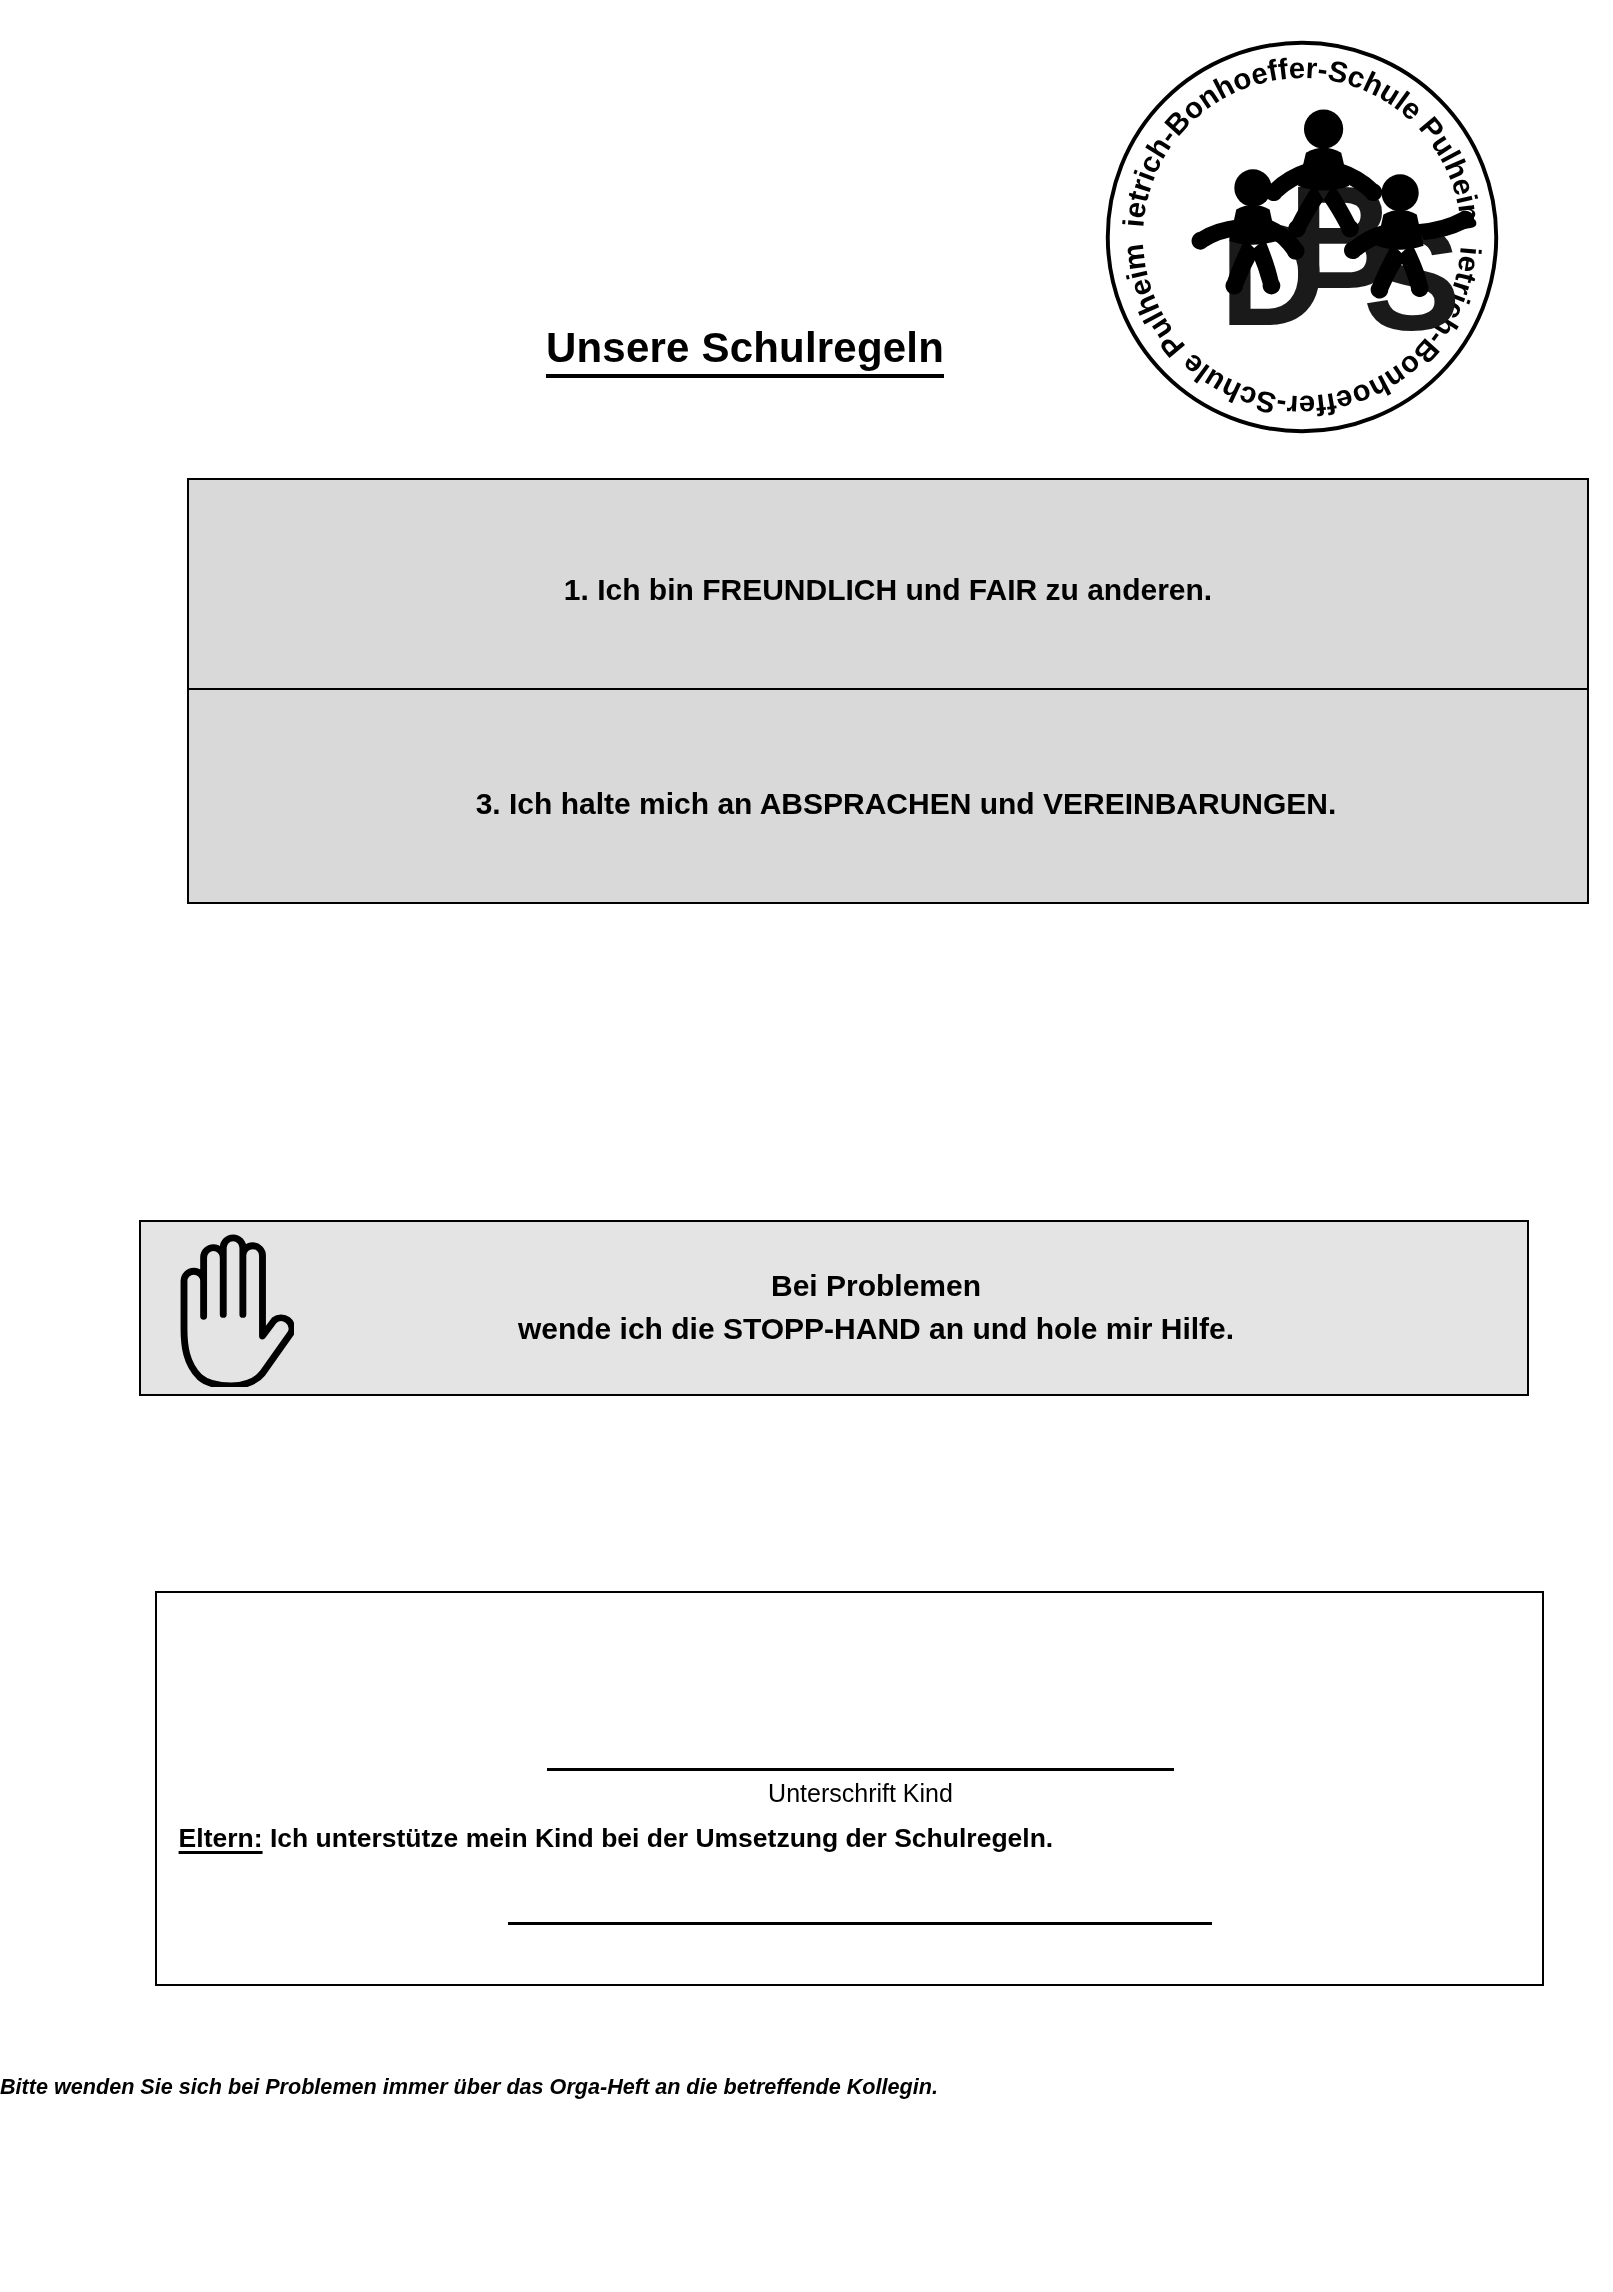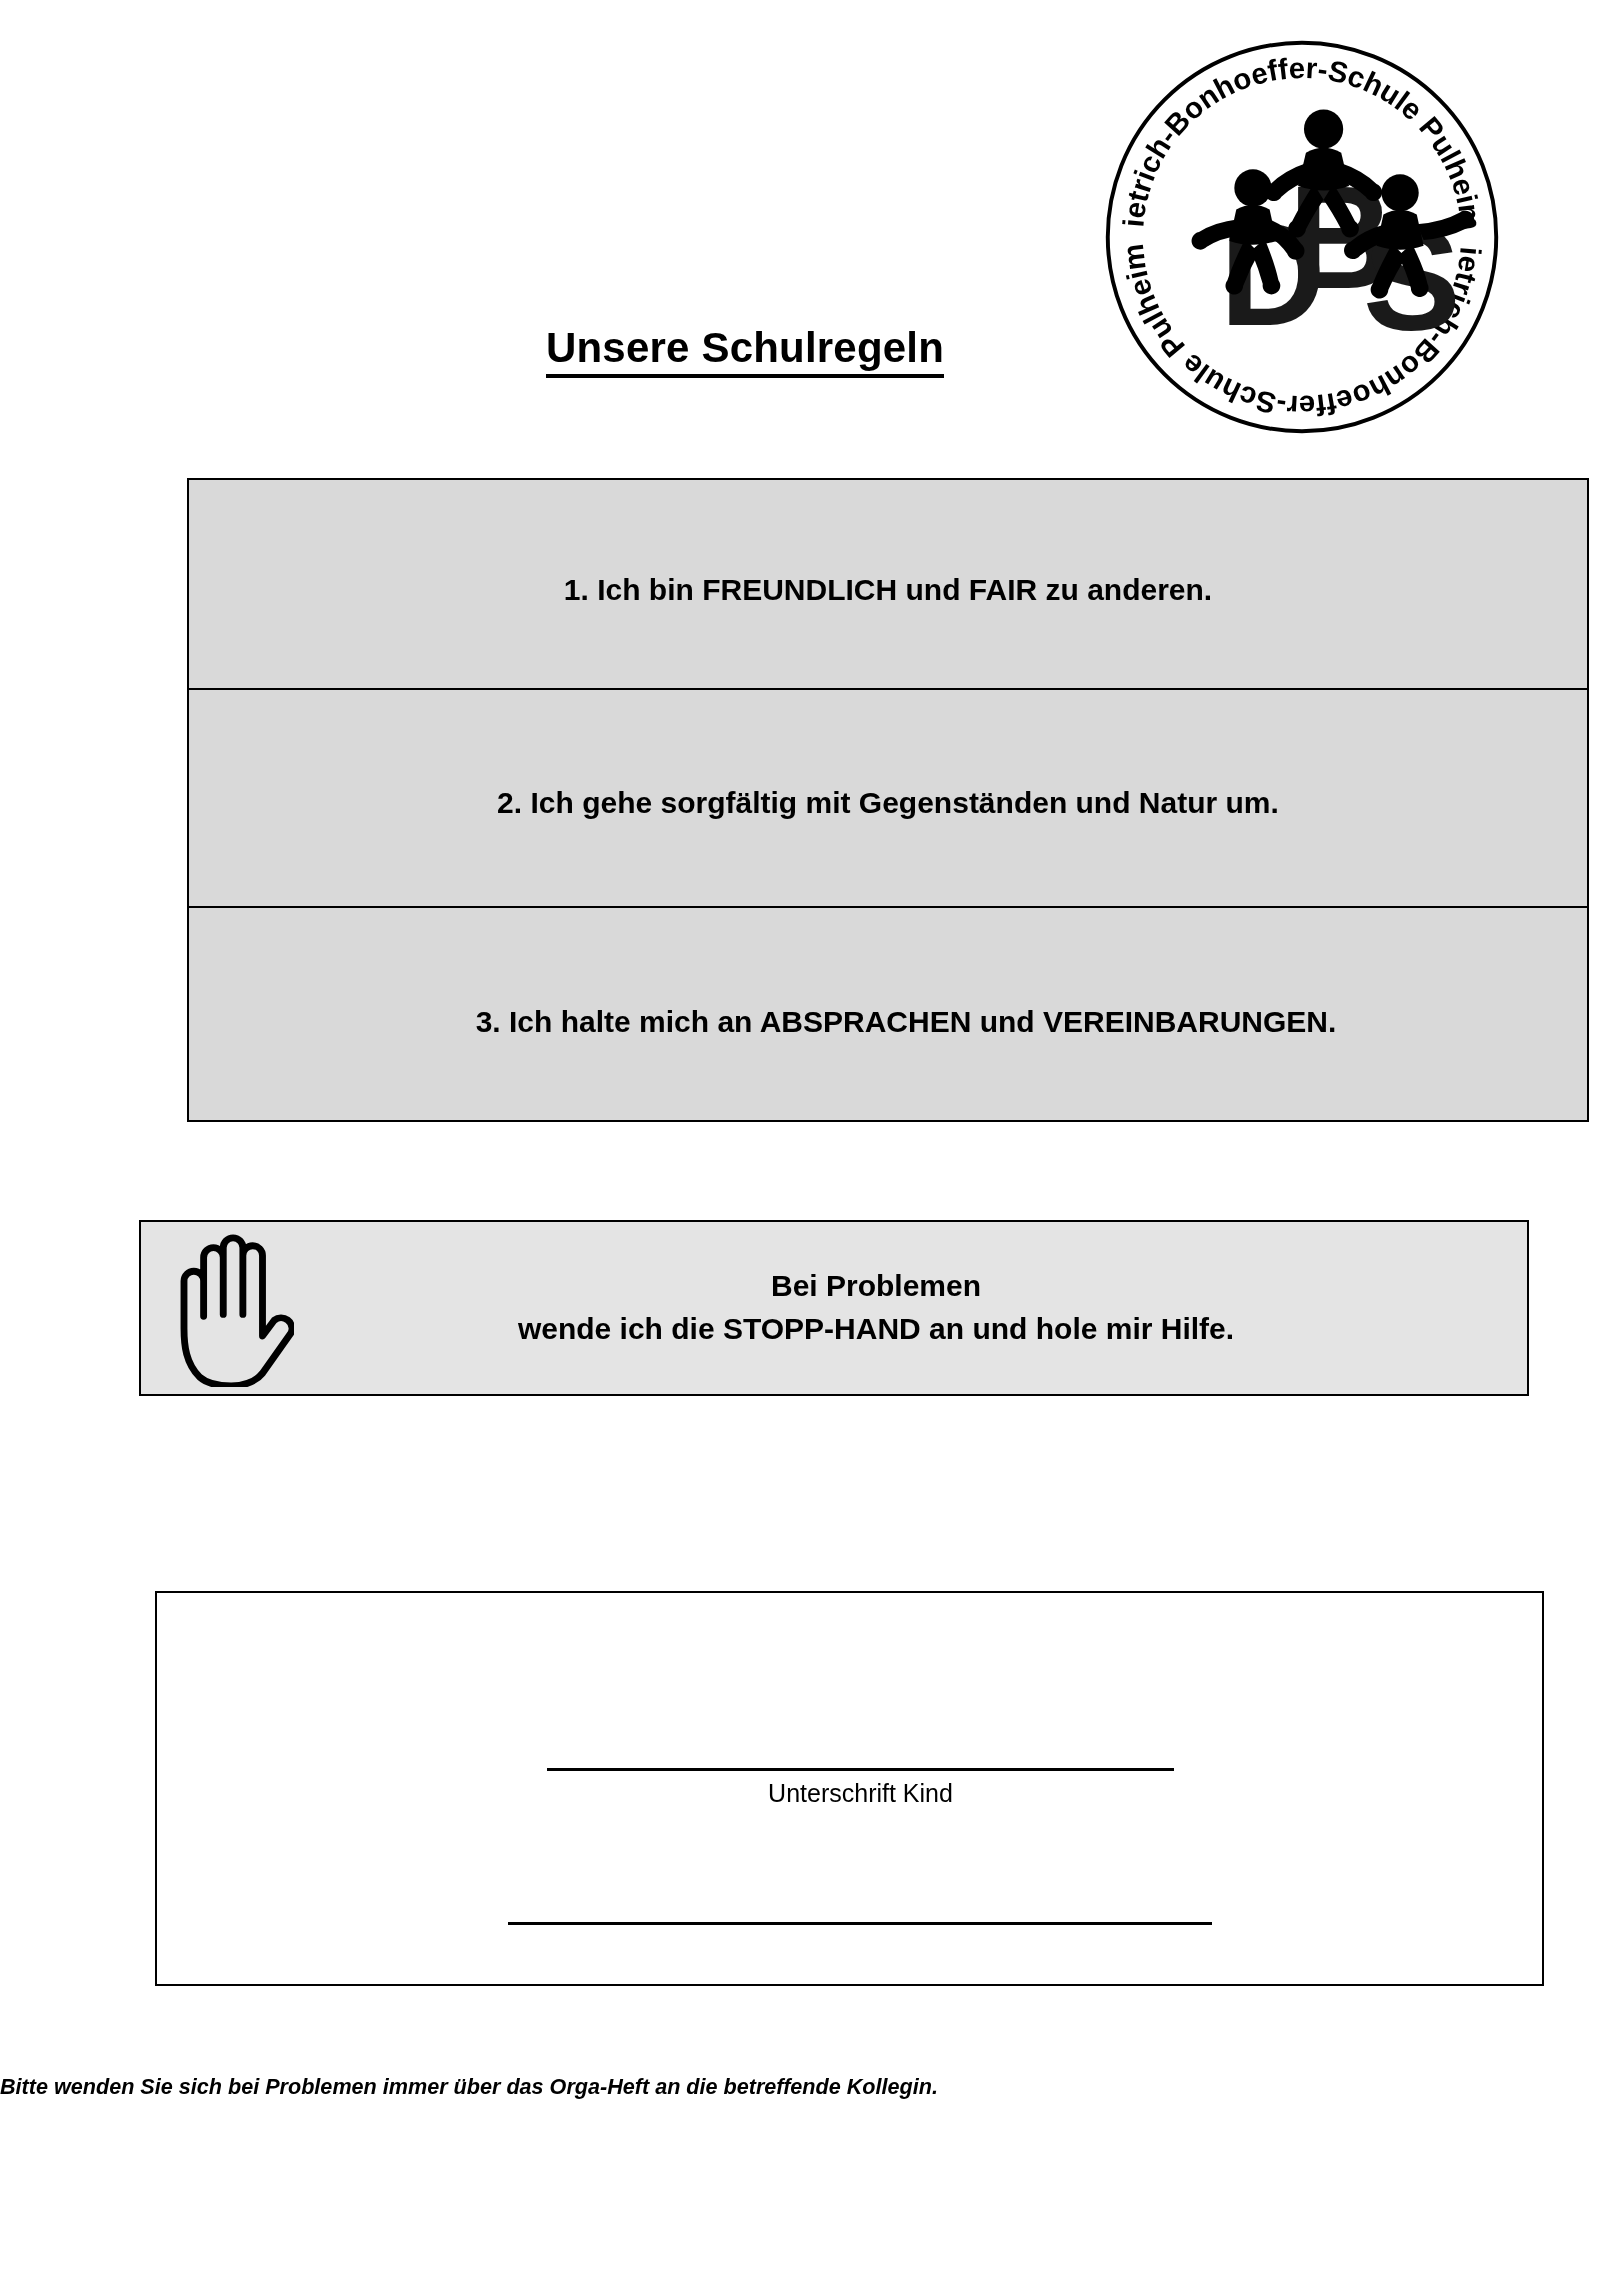--- a/index.html
+++ b/index.html
@@ -232,9 +232,6 @@
   <div class="rule-row rule-row-1">
     <div class="rule-text">1. Ich bin FREUNDLICH und FAIR zu anderen.</div>
   </div>
-  <div class="rule-row rule-row-2">
-    <div class="rule-text">2. Ich gehe sorgfältig mit Gegenständen und Natur um.</div>
-  </div>
   <div class="rule-row rule-row-3">
     <div class="rule-text">3. Ich halte mich an ABSPRACHEN und VEREINBARUNGEN.</div>
   </div>

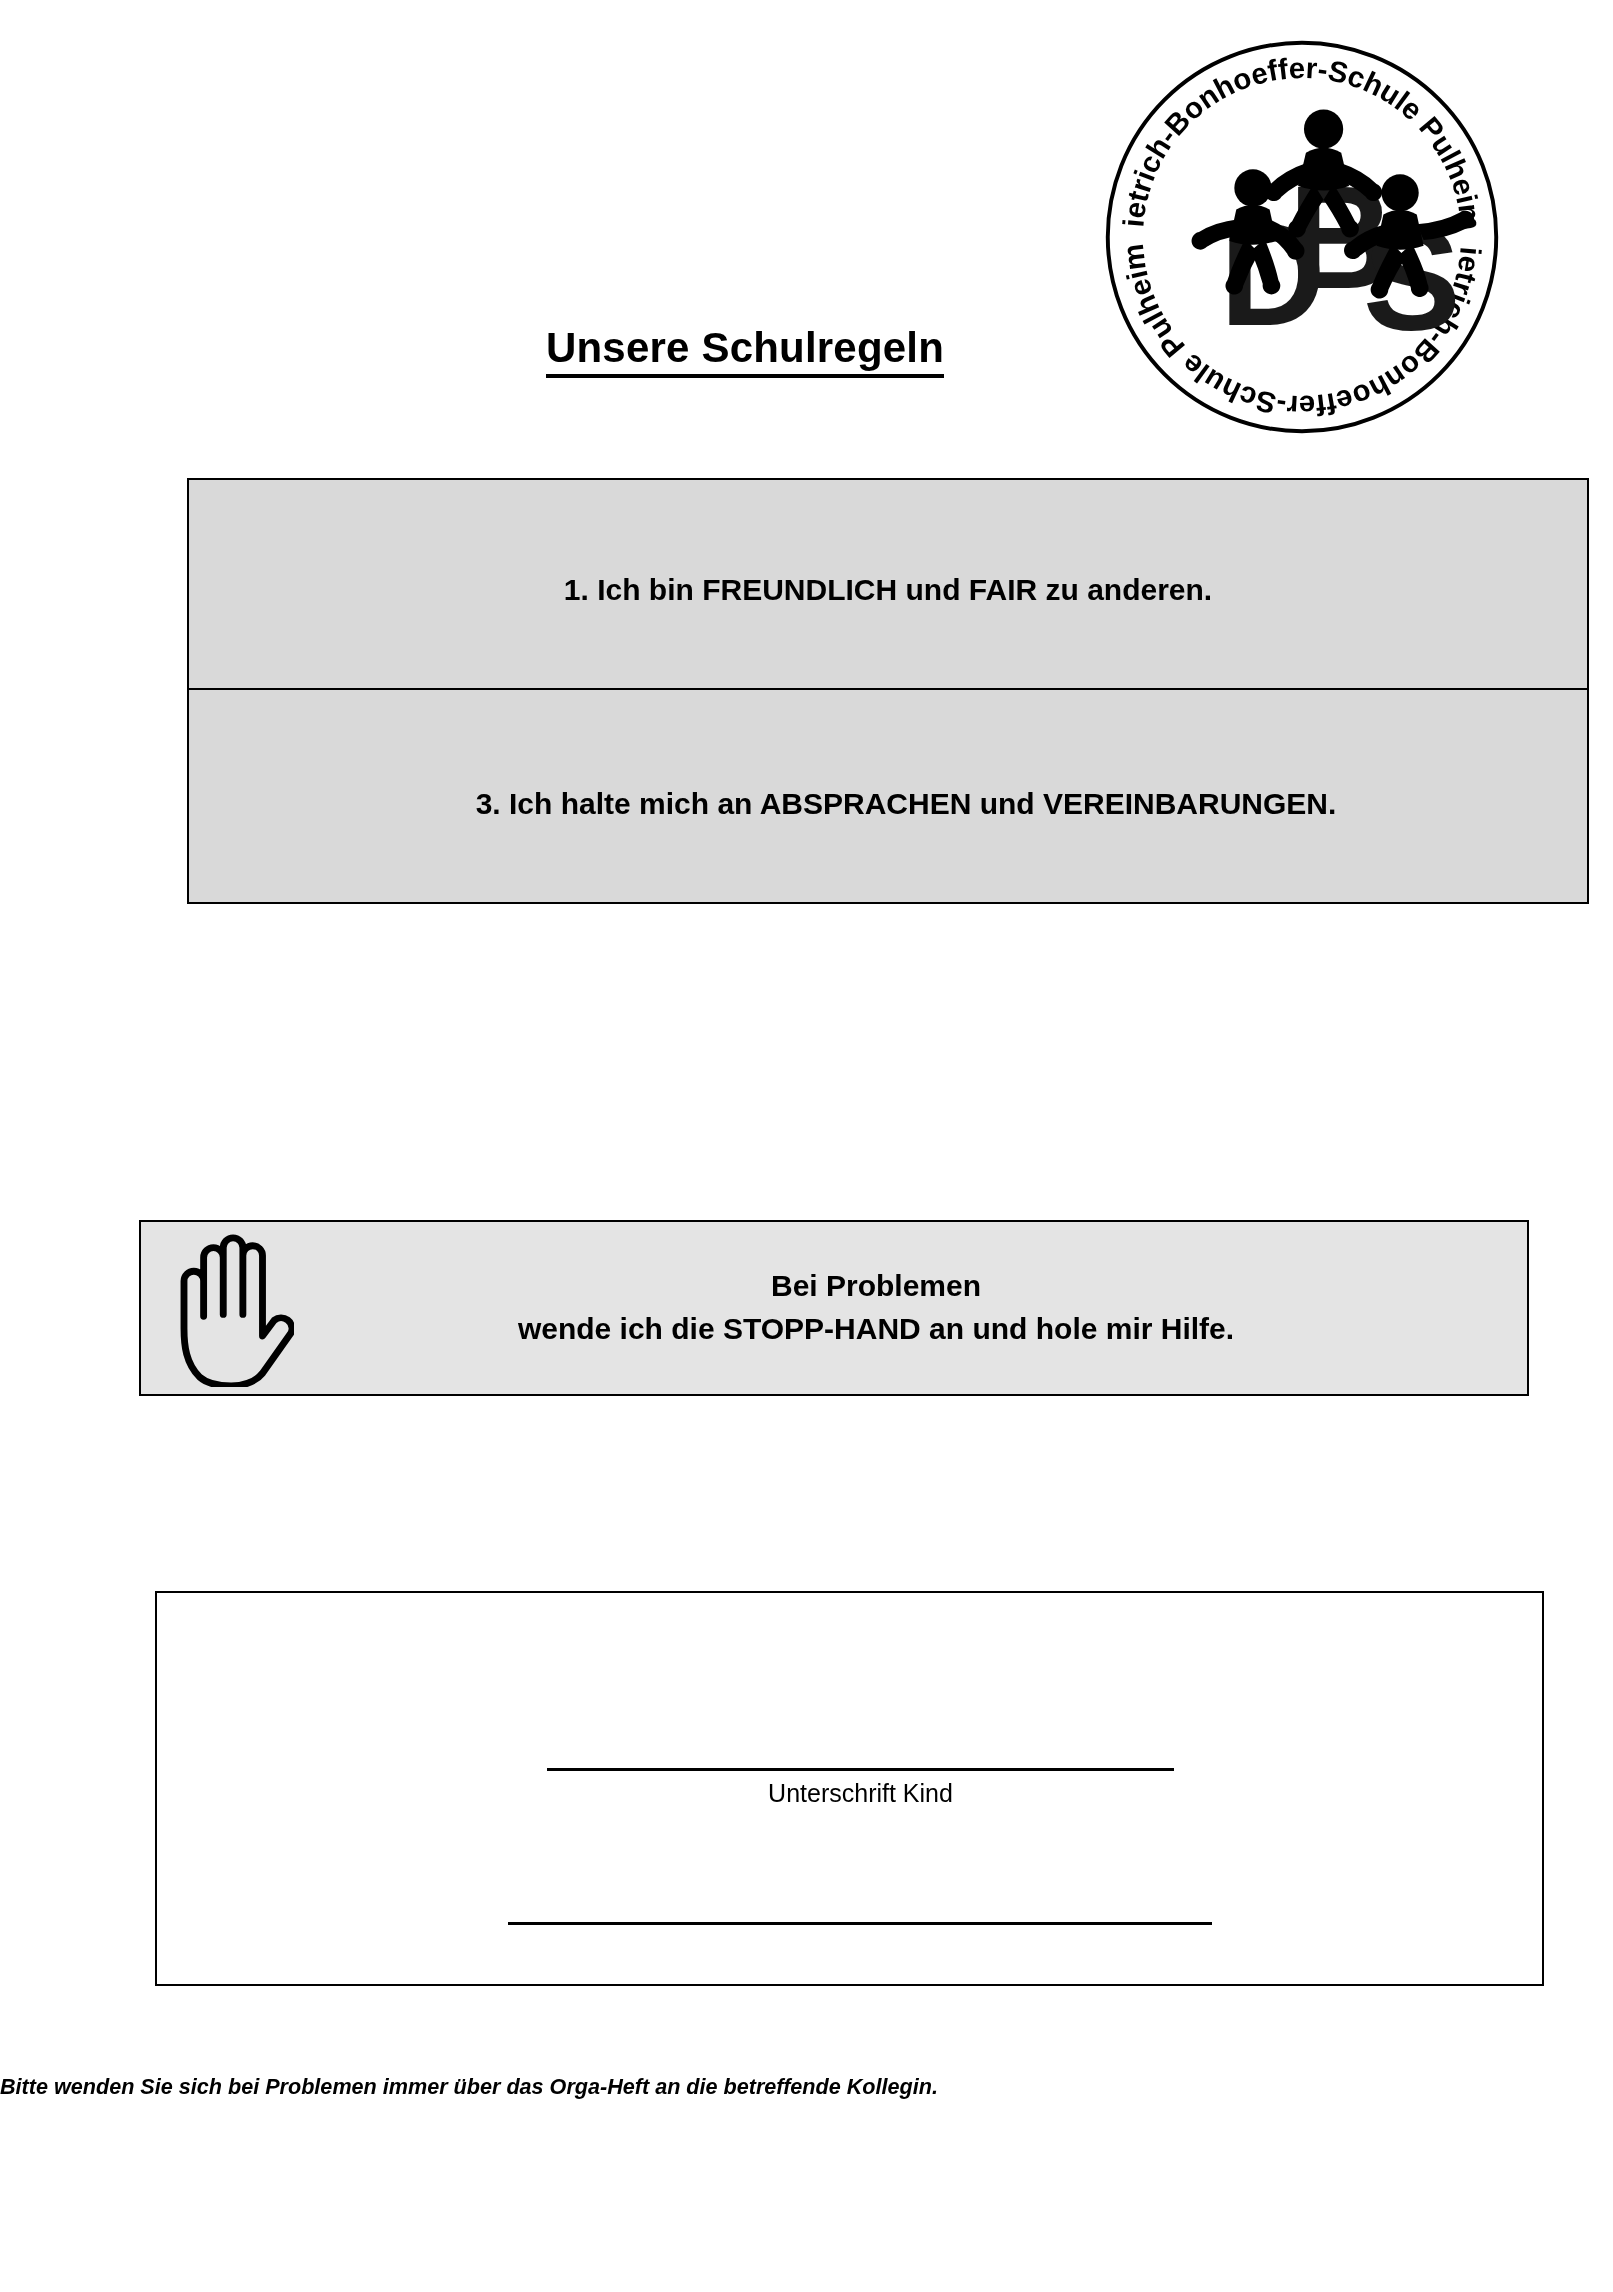--- a/index.html
+++ b/index.html
@@ -273,6 +273,9 @@
   <div id="sig-line-child" class="sig-line"></div>
   <div id="sig-caption-child" class="sig-caption">Unterschrift Kind</div>
 
+  <div id="sig-statement-parent" class="sig-statement">
+    <span class="sig-role">Eltern:</span><span> Ich unterstütze mein Kind bei der Umsetzung der Schulregeln.</span>
+  </div>
   <div id="sig-line-parent" class="sig-line"></div>
 
 </div>

